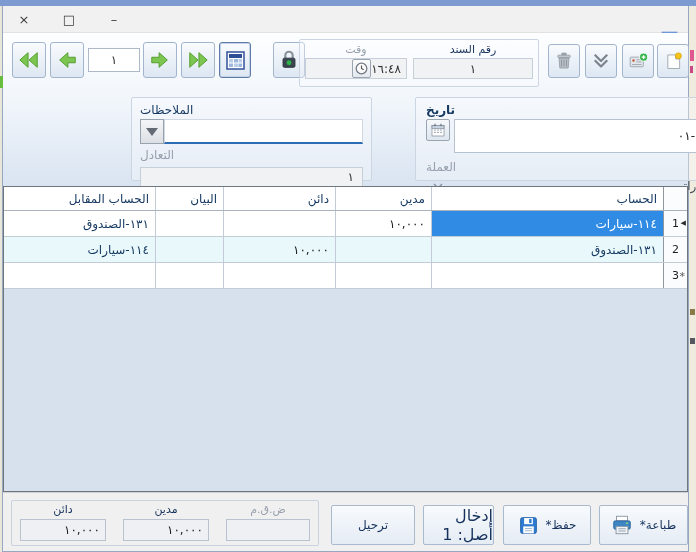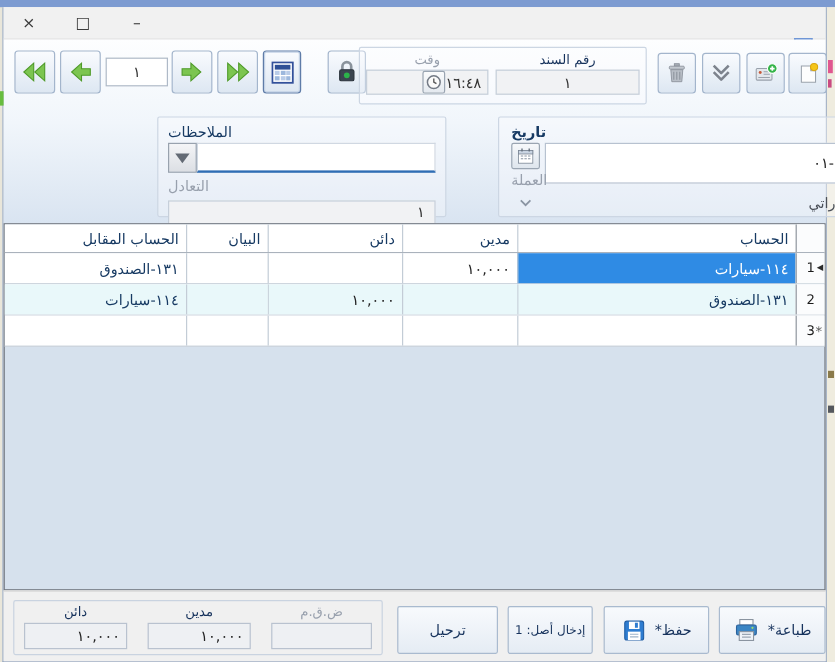--- a/index.html
+++ b/index.html
@@ -279,7 +279,7 @@
           </span>
         </span>
       </div>
-      <div class="lab-row lab-gray ar" style="margin-top:2px">العملة</div>
+      <div class="lab-row lab-gray ar" style="margin-top:19px">العملة</div>
       <div class="cur-row">
         <span class="ar">درهم إماراتي</span>
         <span class="icn">

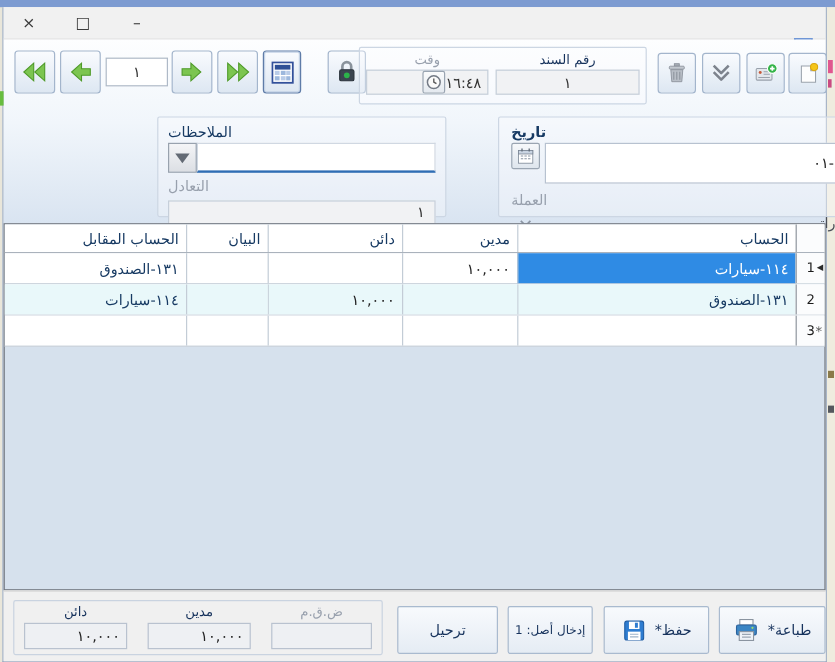--- a/index.html
+++ b/index.html
@@ -106,7 +106,7 @@
   .abtn { position:absolute; top:12px; height:40px; background:linear-gradient(#f8fafd,#e5ecf4);
           border:1px solid #a9bacf; border-radius:2px; display:flex; direction:ltr; align-items:center; justify-content:center;
           gap:7px; font-size:12px; color:#16325c; cursor:pointer; }
-  .b-post { left:328px; width:84px; } .b-entry { left:420px; width:71px; font-size:10px; }
+  .b-post { left:328px; width:84px; } .b-entry { left:420px; width:71px; font-size:16px; }
   .b-save { left:500px; width:88px; } .b-print { left:596px; width:89px; }
   .icn { display:flex; align-items:center; justify-content:center; }
 </style>

